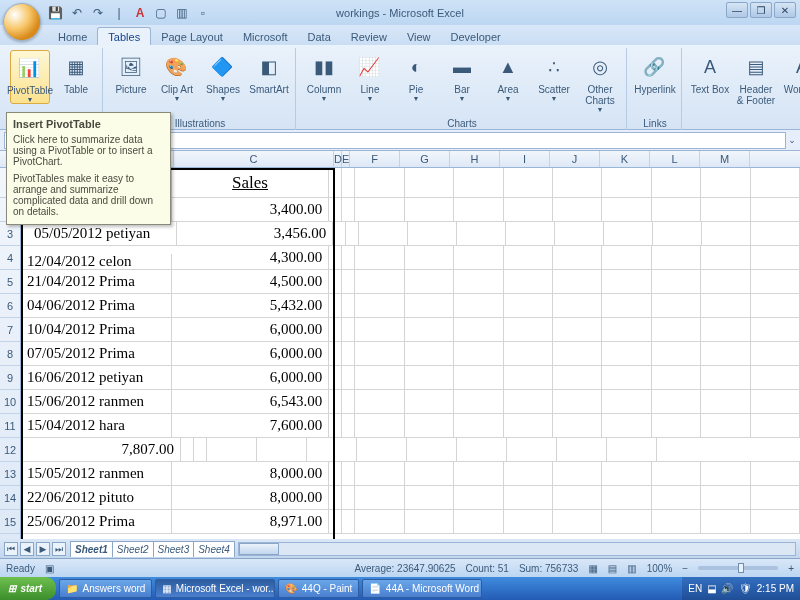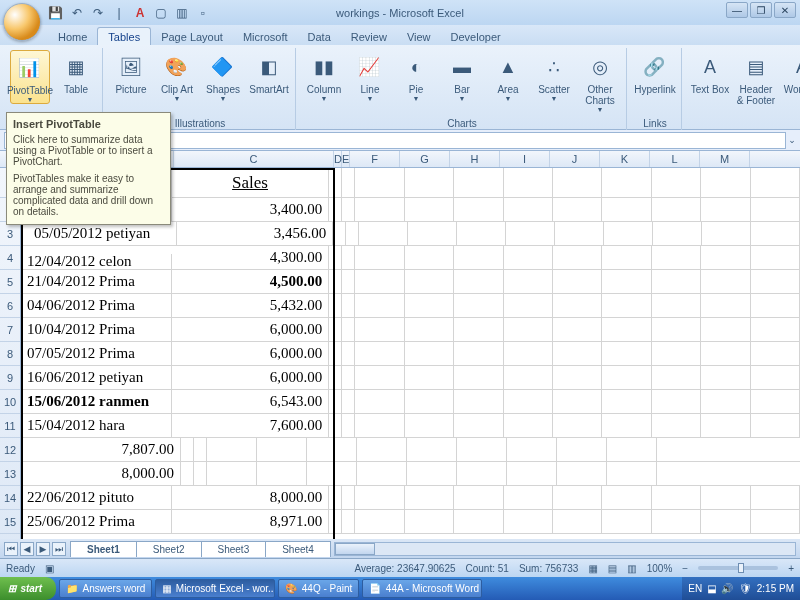--- a/index.html
+++ b/index.html
@@ -336,7 +336,7 @@
       </div>
       <div class="row">
         <div class="cell " style="width: 153px;">21/04/2012 Prima</div>
-        <div class="cell num" style="width: 160px; font-weight: bold;">4,500.00</div>
+        <div class="cell num" style="width: 160px;">4,500.00</div>
         <div class="cell " style="width: 8px;"></div>
         <div class="cell " style="width: 8px;"></div>
         <div class="cell " style="width: 50px;"></div>

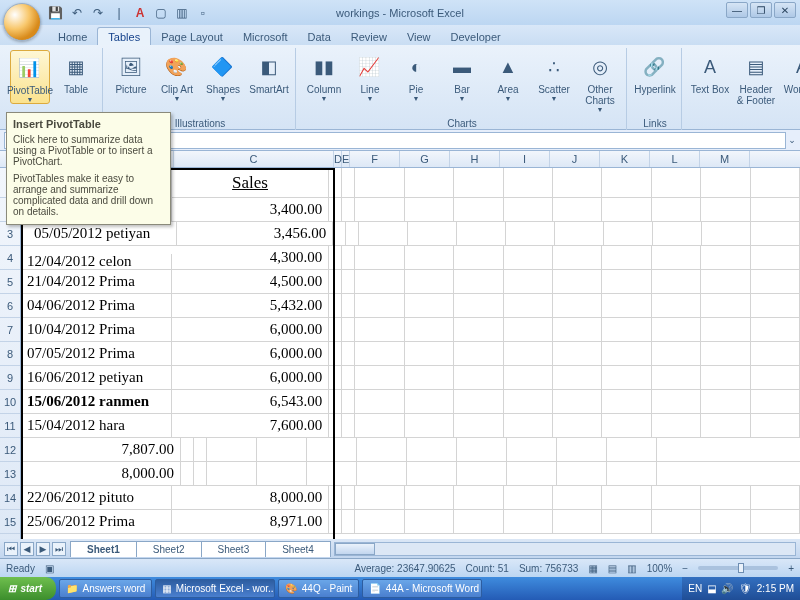--- a/index.html
+++ b/index.html
@@ -410,7 +410,7 @@
         <div class="cell " style="width: 50px;"></div>
       </div>
       <div class="row">
-        <div class="cell " style="width: 153px; font-weight: bold;">15/06/2012 ranmen</div>
+        <div class="cell " style="width: 153px;">15/06/2012 ranmen</div>
         <div class="cell num" style="width: 160px;">6,543.00</div>
         <div class="cell " style="width: 8px;"></div>
         <div class="cell " style="width: 8px;"></div>

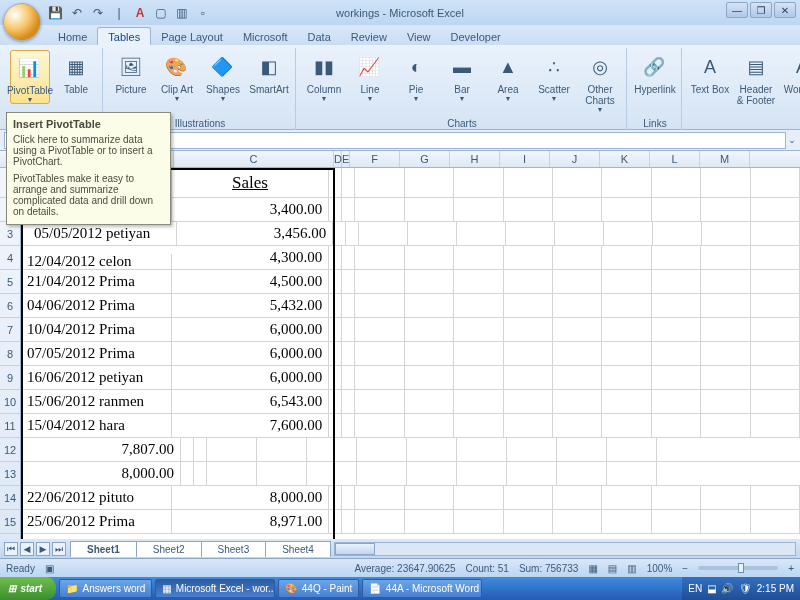--- a/index.html
+++ b/index.html
@@ -454,6 +454,7 @@
         <div class="cell " style="width: 50px;"></div>
       </div>
       <div class="row">
+        <div class="cell " style="width: 153px;">15/05/2012 ranmen</div>
         <div class="cell num" style="width: 160px;">8,000.00</div>
         <div class="cell " style="width: 8px;"></div>
         <div class="cell " style="width: 8px;"></div>

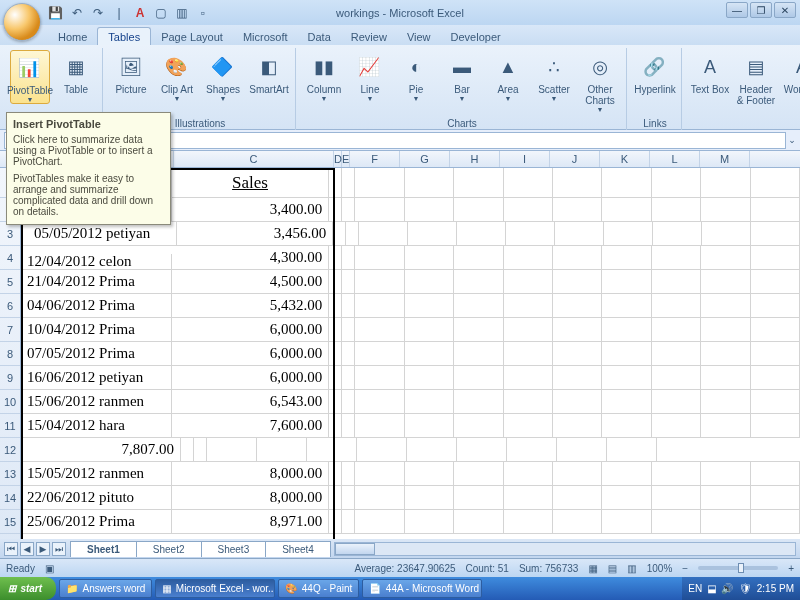--- a/index.html
+++ b/index.html
@@ -60,7 +60,7 @@
   .sheetbar { position:absolute; bottom:23px; left:0; right:0; height:19px; background:linear-gradient(#dbe7f6,#c2d6ef); display:flex; align-items:center; font-size:10px; }
   .sheetbar .nav { display:flex; margin:0 4px; gap:2px;}
   .sheetbar .nav span{ width:14px; height:14px; border:1px solid #8aa7c7; background:#eaf2fb; text-align:center; line-height:12px; font-size:9px; color:#3b5a7a;}
-  .sheettab { padding:2px 16px; background:#fff; border:1px solid #8aa7c7; border-bottom:none; margin-right:-1px; color:#3b5a7a;}
+  .sheettab { padding:2px 4px; background:#fff; border:1px solid #8aa7c7; border-bottom:none; margin-right:-1px; color:#3b5a7a;font-style:italic;}
   .sheettab.active { background:#fff; font-weight:bold;}
   .hscroll { flex:1; margin:0 4px; height:14px; background:#dce7f5; border:1px solid #9ab5d5; position:relative;}
   .hscroll .thumb{ position:absolute; left:0; width:40px; top:0; bottom:0; background:linear-gradient(#eaf2fb,#c2d6ef); border:1px solid #8aa7c7;}

